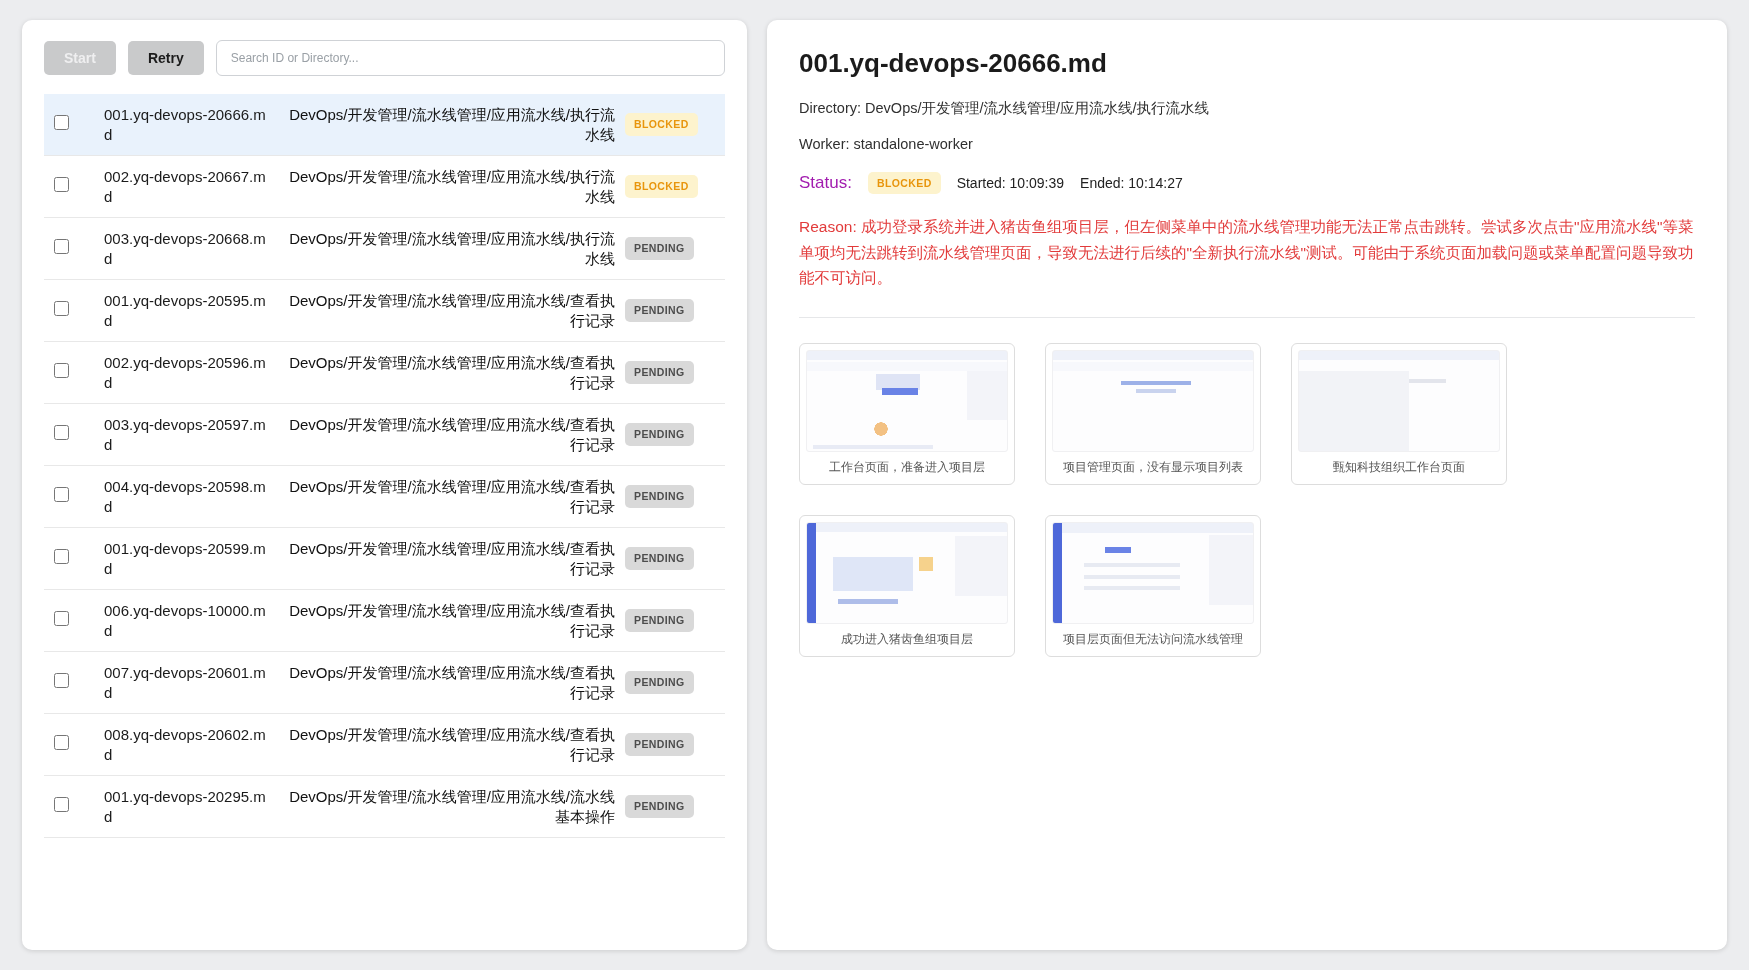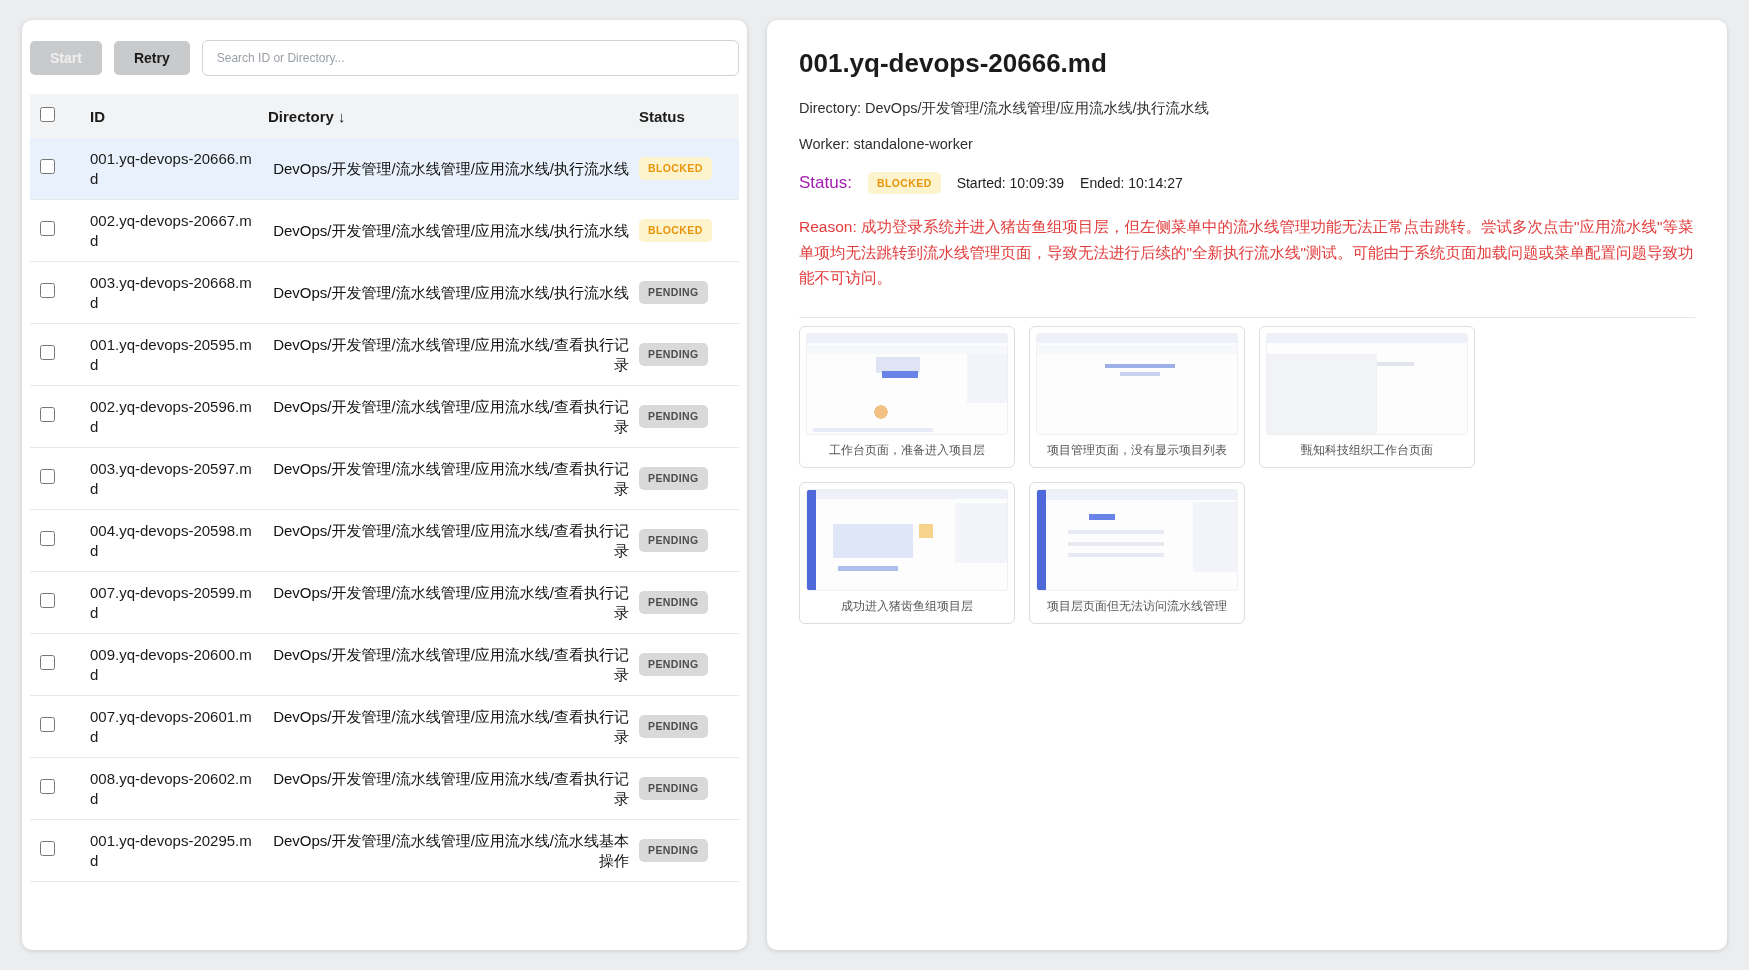--- a/index.html
+++ b/index.html
@@ -16,7 +16,7 @@
   }
   
   .left {
-    width:725px; flex:none; padding:20px 8px 16px;
+    width:725px; flex:none; padding:20px 22px 16px;
     display:flex; flex-direction:column; height:100%;
   }
   .toolbar { display:flex; gap:12px; align-items:center; }

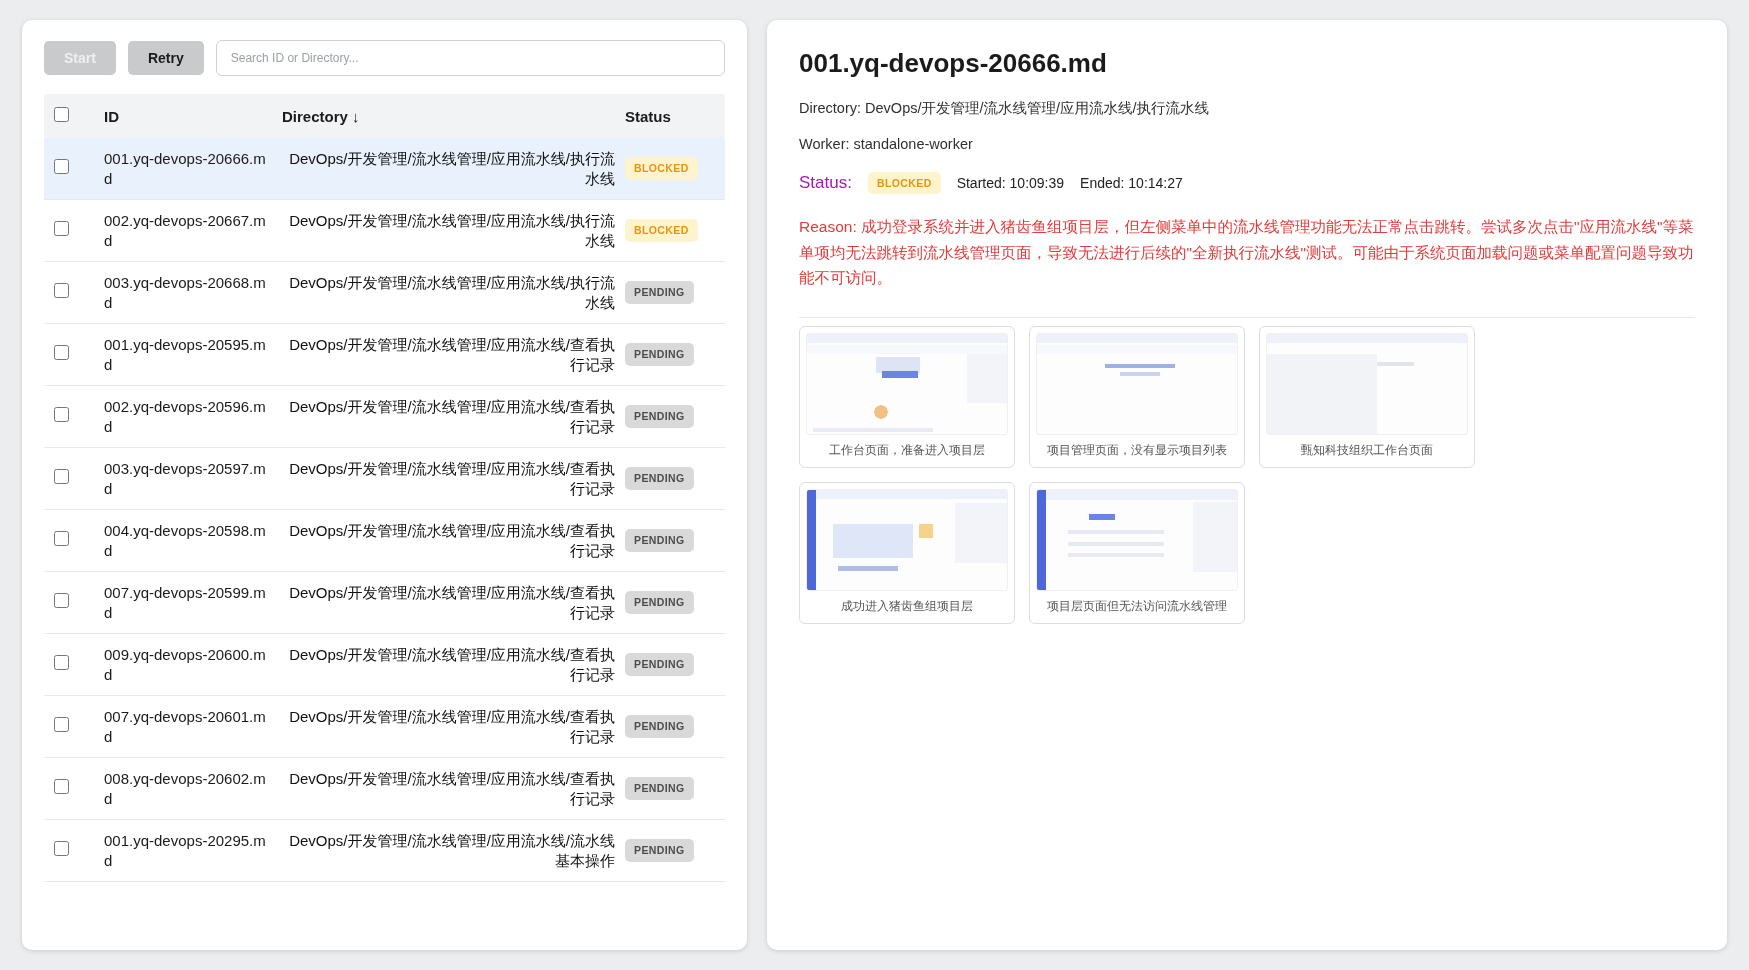--- a/index.html
+++ b/index.html
@@ -136,17 +136,6 @@
     </div>
 
     <div class="table">
-      <div class="thead">
-        <span>
-          <input type="checkbox" style="">
-        </span>
-        <span>ID</span>
-        <span>
-          <span>Directory</span>
-          <span class="sort-icon">↓</span>
-        </span>
-        <span>Status</span>
-      </div>
       <div id="table-body">
   <div class="trow selected">
     <span>

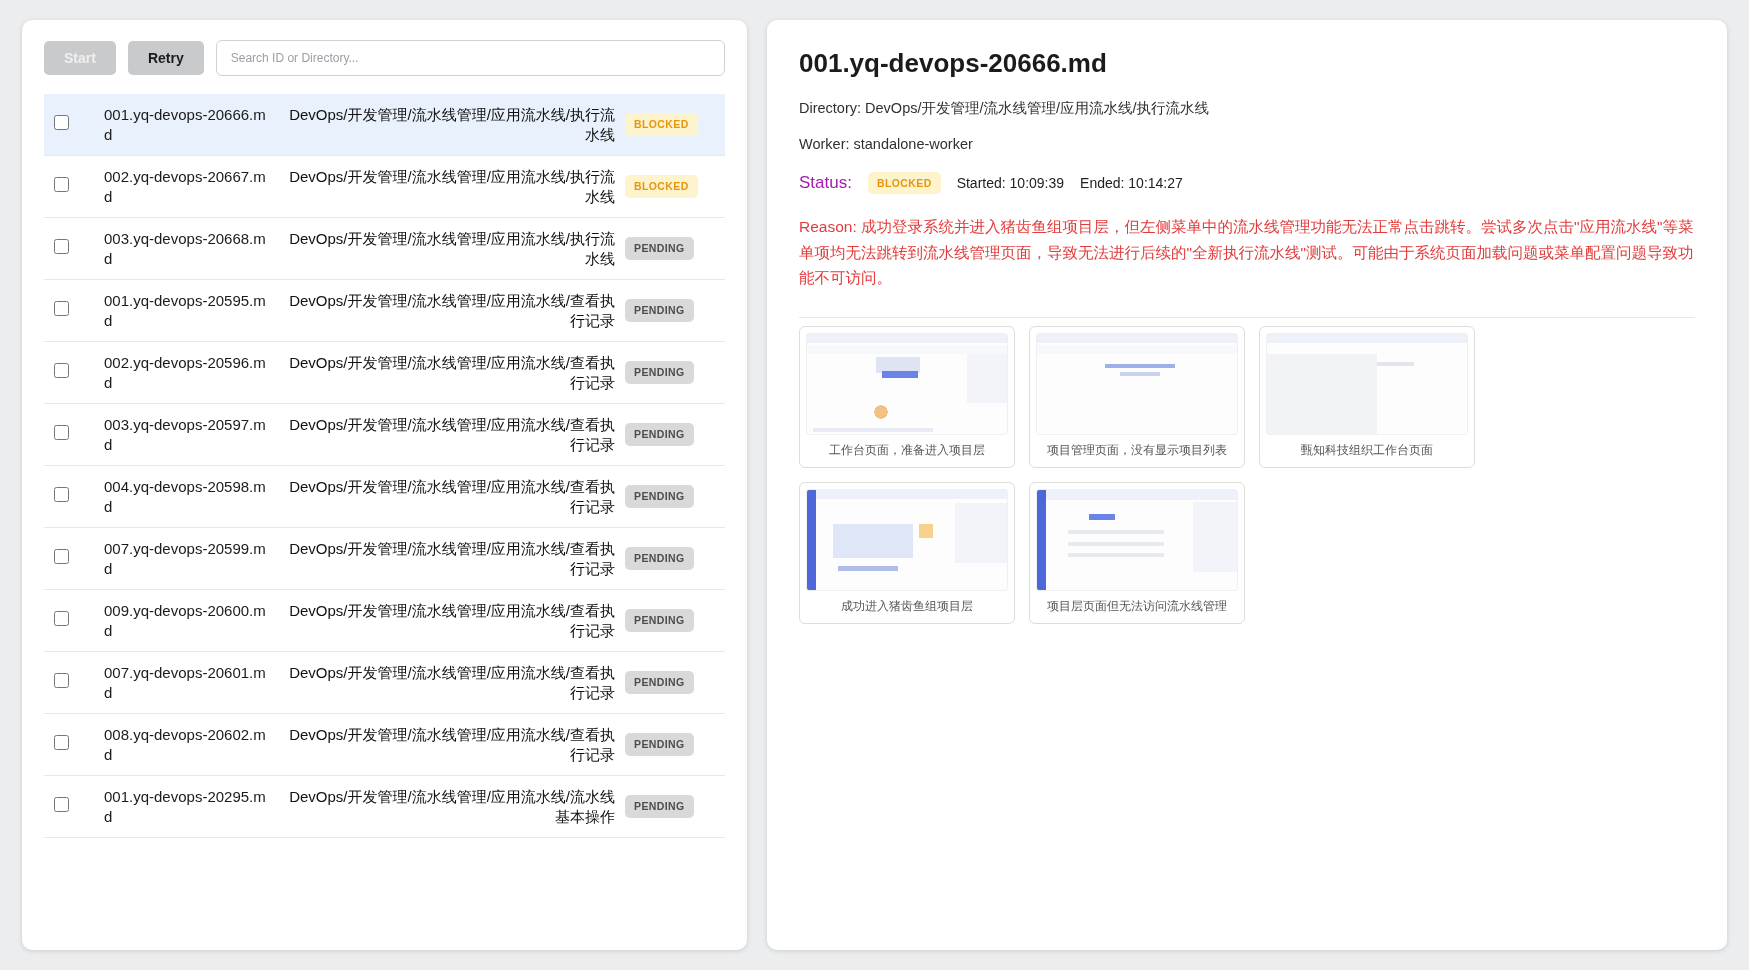--- a/index.html
+++ b/index.html
@@ -68,7 +68,7 @@
     padding:13px 18px; cursor:pointer; border-bottom:3px solid transparent; margin-bottom:-1px;
   }
   .tab.active { color:var(--accent); font-weight:700; border-bottom-color:var(--accent); }
-  .shots { display:flex; flex-wrap:wrap; gap:14px; margin-top:8px; max-width:930px; }
+  .shots { display:flex; flex-wrap:wrap; gap:30px; margin-top:25px; max-width:930px; }
   .shot-card {
     width:216px; border:1px solid #ddd; border-radius:6px; background:#fff;
     padding:6px 6px 4px; cursor:pointer;

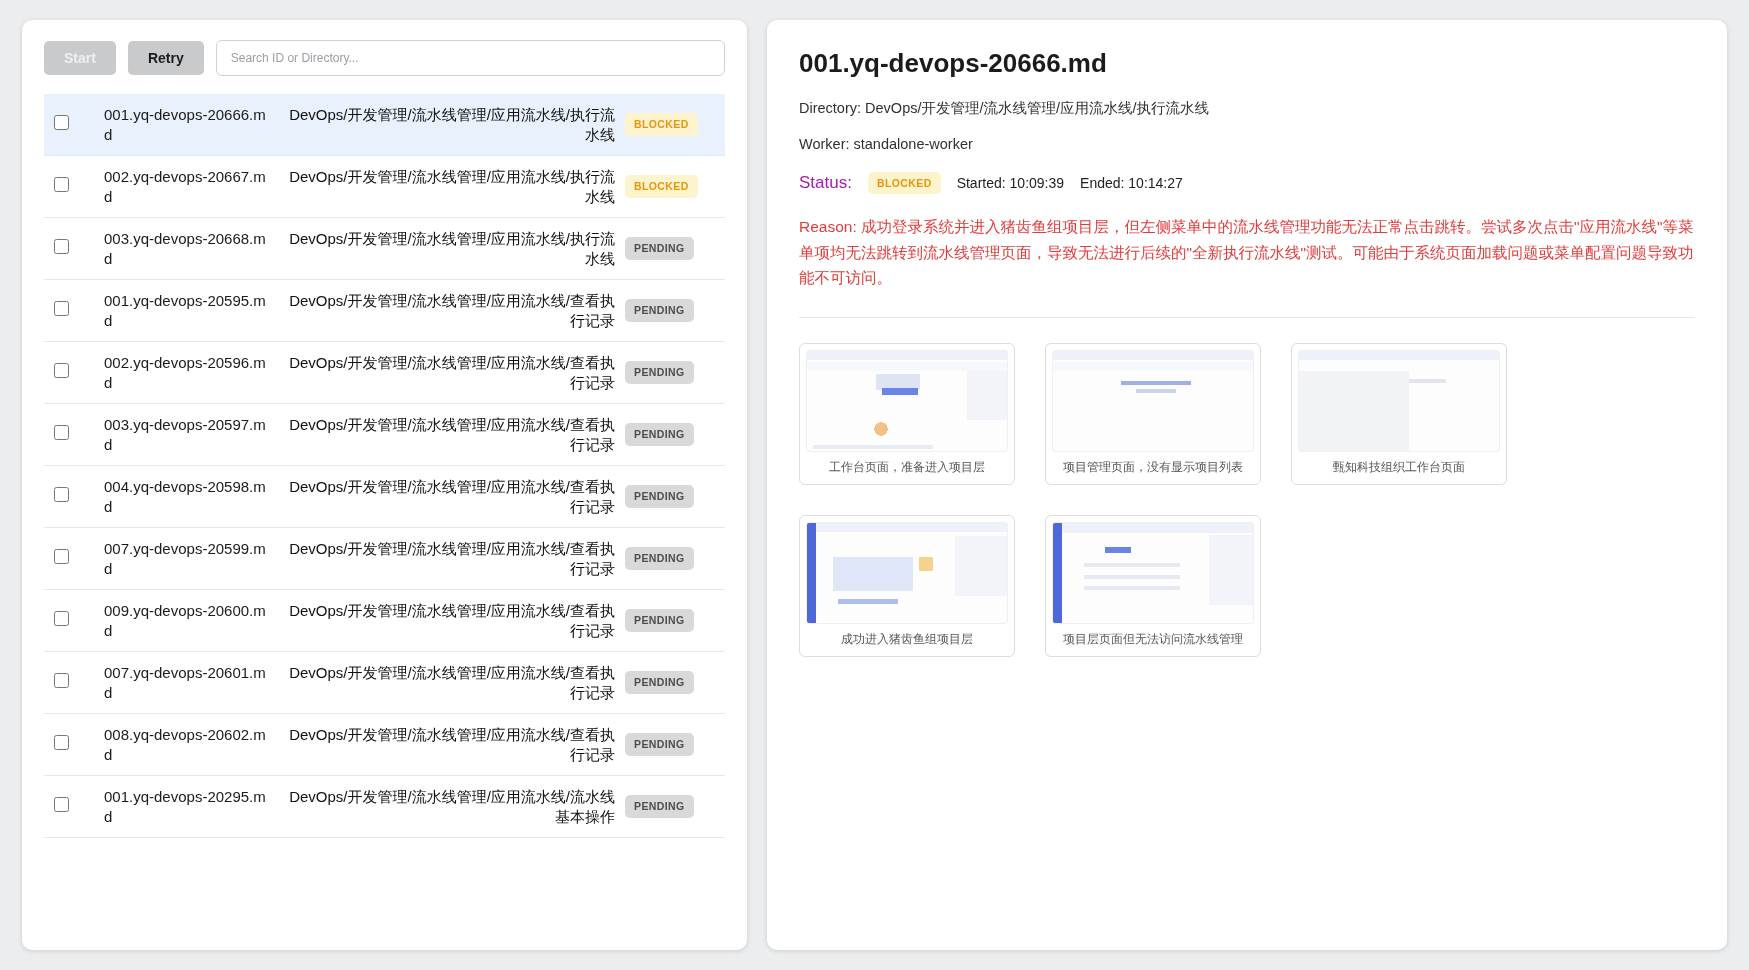--- a/index.html
+++ b/index.html
@@ -204,7 +204,7 @@
     <span>
       <input type="checkbox" style="">
     </span>
-    <span class="cell-id">007.yq-devops-20599.md</span>
+    <span class="cell-id">001.yq-devops-20599.md</span>
     <span class="cell-dir">DevOps/开发管理/流水线管理/应用流水线/查看执行记录</span>
     <span><span class="badge pending">PENDING</span></span>
   </div>

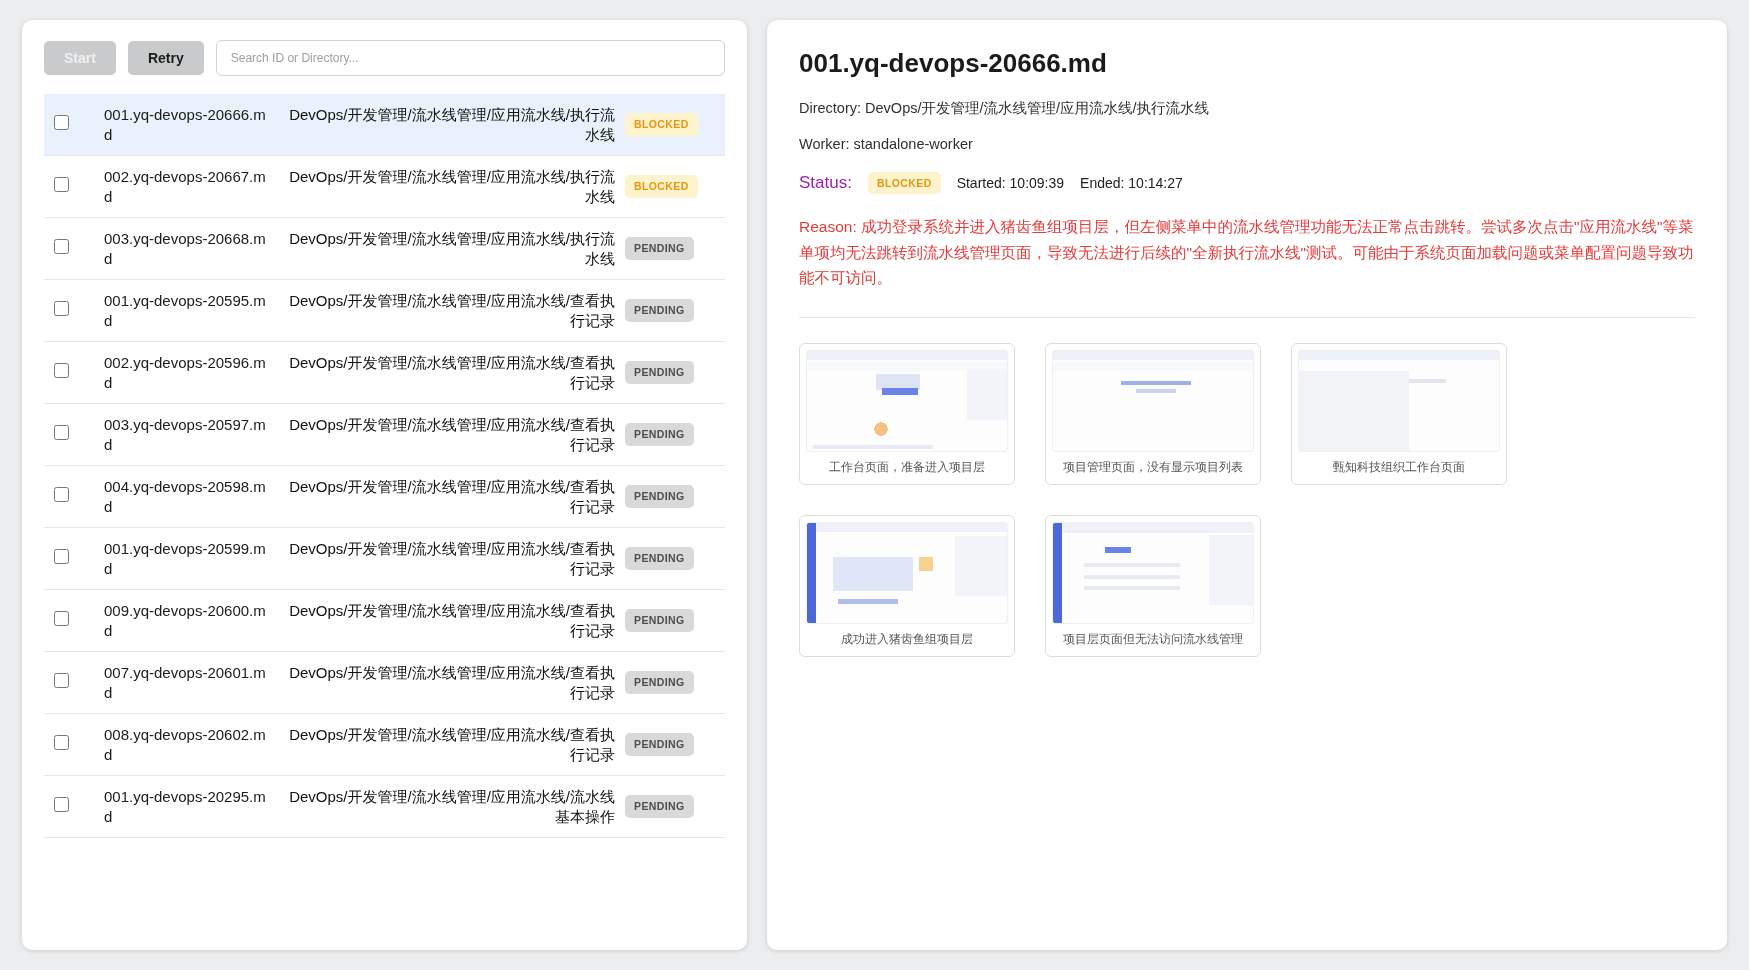--- a/index.html
+++ b/index.html
@@ -213,7 +213,7 @@
     <span>
       <input type="checkbox" style="">
     </span>
-    <span class="cell-id">009.yq-devops-20600.md</span>
+    <span class="cell-id">006.yq-devops-10000.md</span>
     <span class="cell-dir">DevOps/开发管理/流水线管理/应用流水线/查看执行记录</span>
     <span><span class="badge pending">PENDING</span></span>
   </div>

